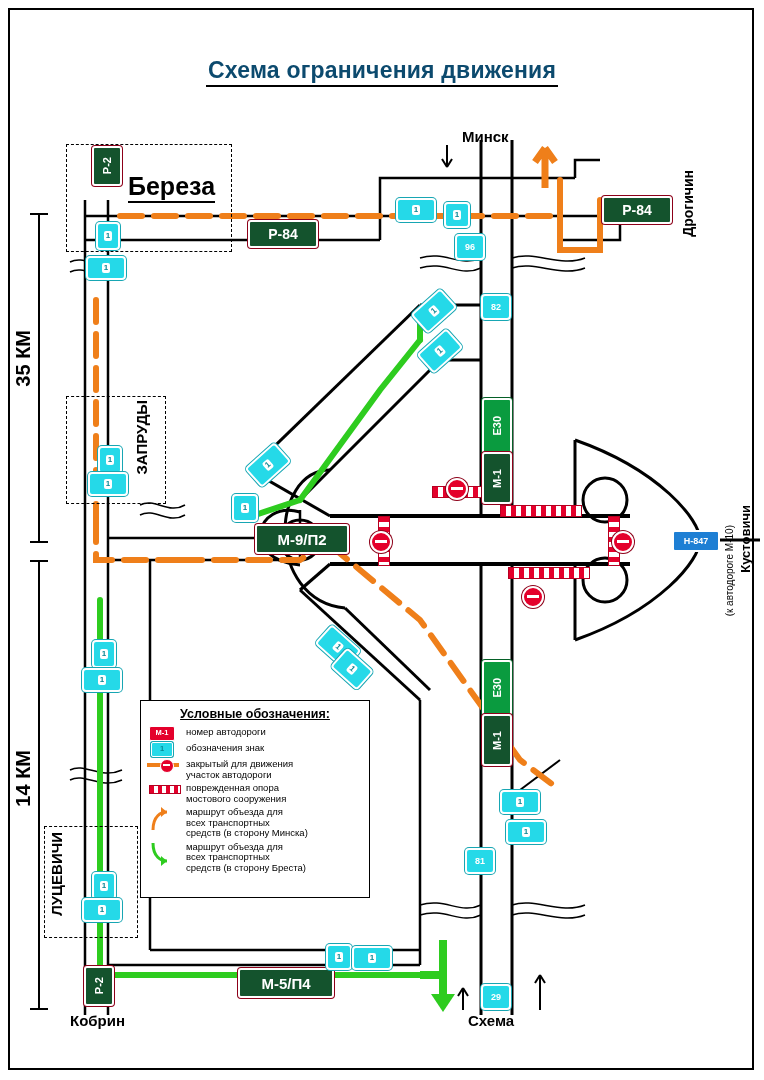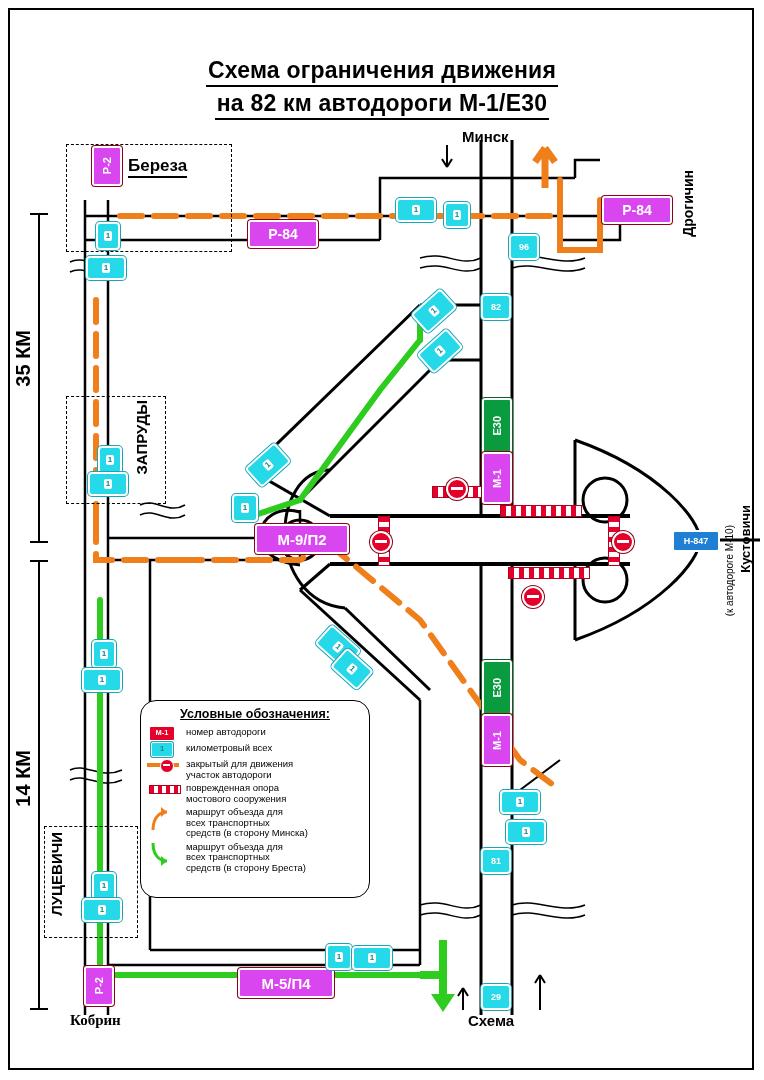--- a/index.html
+++ b/index.html
@@ -6,7 +6,7 @@
   body{font-family:"Liberation Sans", sans-serif;}
   #page{position:relative;width:764px;height:1080px;background:#ffffff;overflow:hidden;}
   #frame{position:absolute;left:8px;top:8px;width:746px;height:1062px;border:2px solid #000;box-sizing:border-box;}
-  .title{position:absolute;left:0;right:0;top:56px;text-align:center;font-size:23px;font-weight:bold;color:#000000;line-height:1.25;letter-spacing:.2px;}
+  .title{position:absolute;left:0;right:0;top:56px;text-align:center;font-size:23px;font-weight:bold;color:#0c4a6e;line-height:1.25;letter-spacing:.2px;}
   .title .l1{display:inline-block;border-bottom:2px solid #000;padding:0 2px;}
   .title .l2{display:inline-block;border-bottom:2px solid #000;padding:0 2px;margin-top:2px;}
   

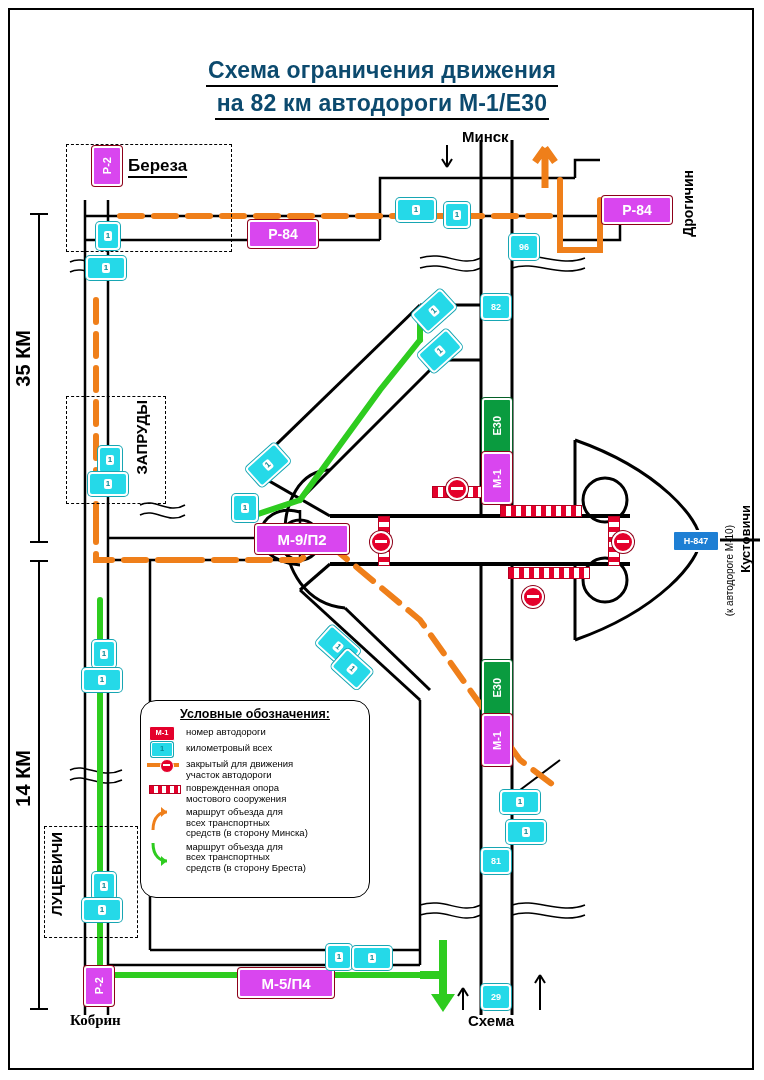--- a/index.html
+++ b/index.html
@@ -40,7 +40,6 @@
 
   <div class="title">
     <span class="l1">Схема ограничения движения</span><br>
-    <span class="l2">на 82 км автодороги М-1/Е30</span>
   </div>
 
   <svg class="layer" viewBox="0 0 764 1080">

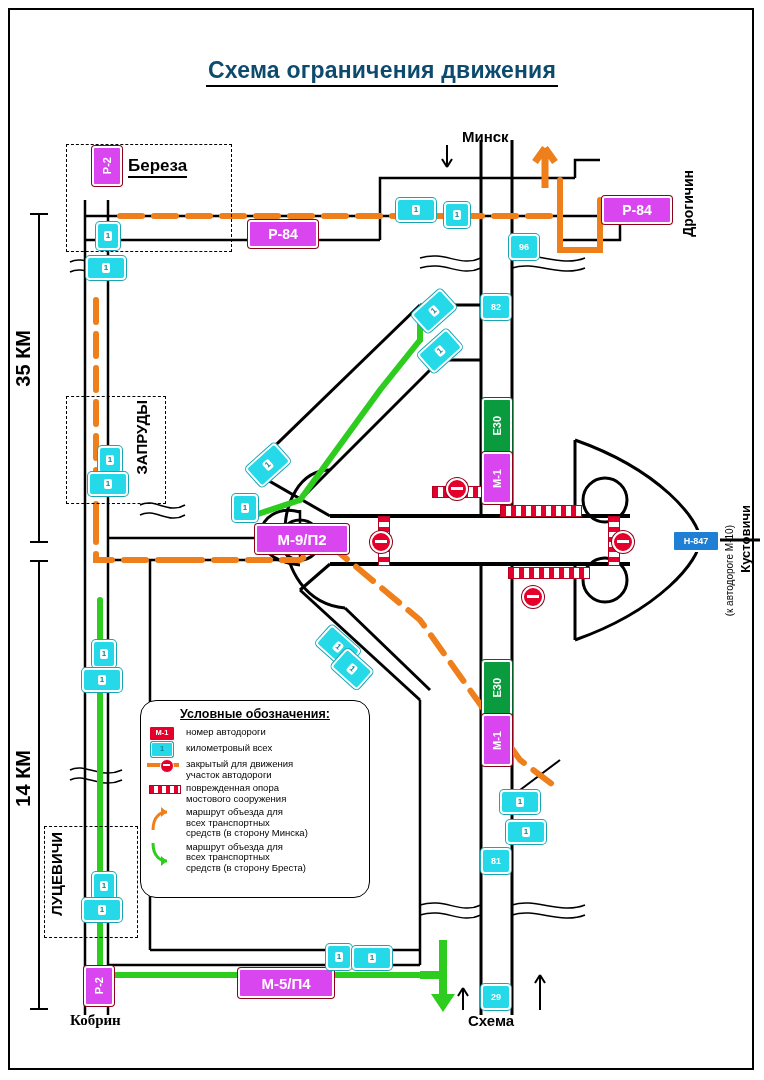--- a/index.html
+++ b/index.html
@@ -162,7 +162,7 @@
   <div class="lbl-v" style="left:12px;top:330px;font-size:20px;">35 КМ</div>
   <div class="lbl-v" style="left:12px;top:750px;font-size:20px;">14 КМ</div>
 
-  <div class="lbl" style="left:128px;top:156px;font-size:17px;border-bottom:2px solid #000;">Береза</div>
+  <div class="lbl" style="left:128px;top:172px;font-size:25px;border-bottom:2px solid #000;">Береза</div>
   <div class="lbl-v" style="left:133px;top:400px;font-size:15px;">ЗАПРУДЫ</div>
   <div class="lbl-v" style="left:48px;top:832px;font-size:15px;">ЛУЦЕВИЧИ</div>
   <div class="lbl" style="left:462px;top:128px;font-size:15px;">Минск</div>

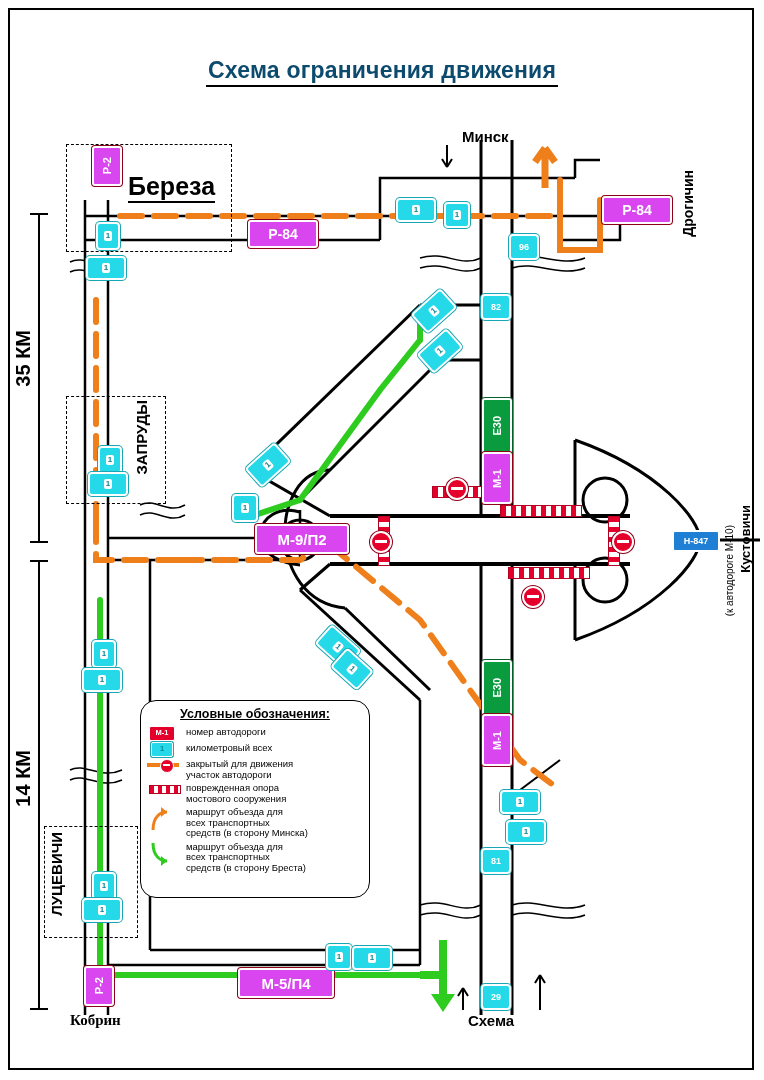--- a/index.html
+++ b/index.html
@@ -12,7 +12,7 @@
   
   .kmsign{position:absolute;background:#25d9e8;border:2px solid #ffffff;border-radius:4px;box-shadow:0 0 0 1px #17a6b3;display:flex;align-items:center;justify-content:center;color:#fff;font-size:9px;font-weight:bold;}
   .kmsign .plate{background:#fff;color:#0a8794;border-radius:2px;padding:0 2px;font-size:8px;line-height:10px;}
-  .redsign{position:absolute;background:#d946ef;border:2px solid #fff;border-radius:3px;color:#fff;font-weight:bold;font-size:11px;display:flex;align-items:center;justify-content:center;box-shadow:0 0 0 1px #8d0019;}
+  .redsign{position:absolute;background:#14532d;border:2px solid #fff;border-radius:3px;color:#fff;font-weight:bold;font-size:11px;display:flex;align-items:center;justify-content:center;box-shadow:0 0 0 1px #8d0019;}
   .greensign{position:absolute;background:#0a9b3f;border:2px solid #fff;border-radius:3px;color:#fff;font-weight:bold;font-size:11px;display:flex;align-items:center;justify-content:center;box-shadow:0 0 0 1px #056027;}
   .bluesign{position:absolute;background:#1e7fd4;border:2px solid #fff;border-radius:3px;color:#fff;font-weight:bold;font-size:9px;display:flex;align-items:center;justify-content:center;}
   .vert{writing-mode:vertical-rl;text-orientation:mixed;}

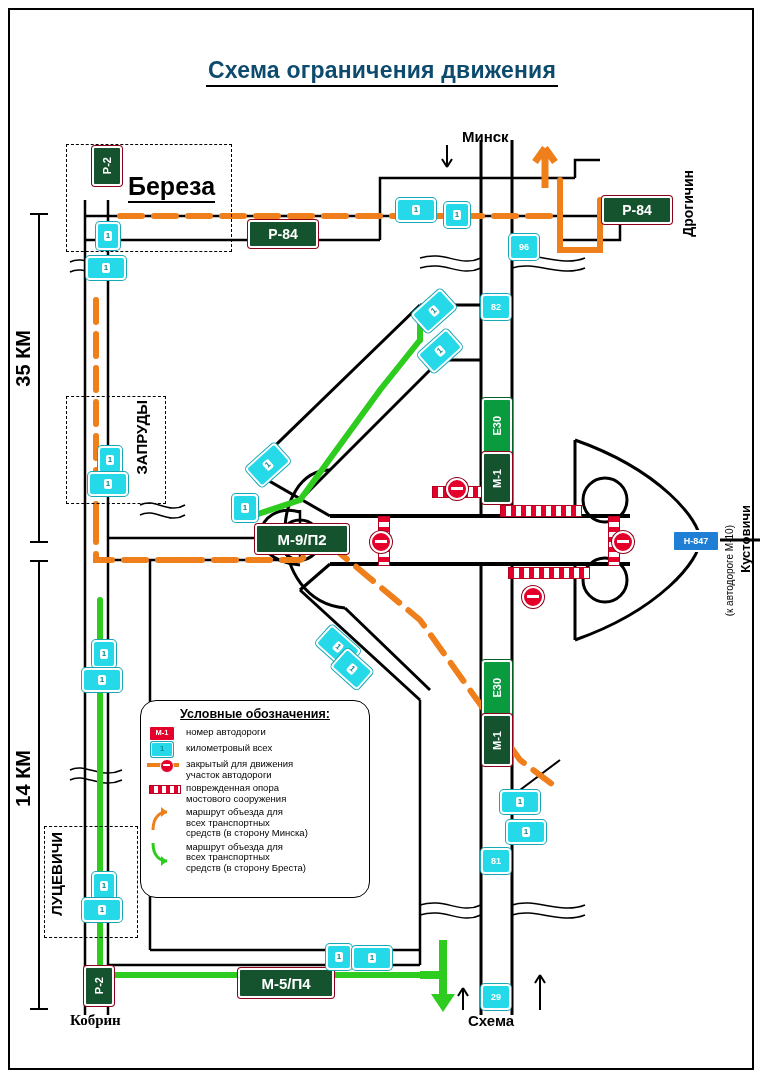--- a/index.html
+++ b/index.html
@@ -198,7 +198,7 @@
   </div>
   <div class="bluesign" style="left:672px;top:530px;width:44px;height:18px;">Н-847</div>
 
-  <div class="kmsign" style="left:509px;top:234px;width:26px;height:22px;">96</div>
+  <div class="kmsign" style="left:455px;top:234px;width:26px;height:22px;">96</div>
   <div class="kmsign" style="left:481px;top:294px;width:26px;height:22px;">82</div>
   <div class="kmsign" style="left:481px;top:848px;width:26px;height:22px;">81</div>
   <div class="kmsign" style="left:481px;top:984px;width:26px;height:22px;">29</div>

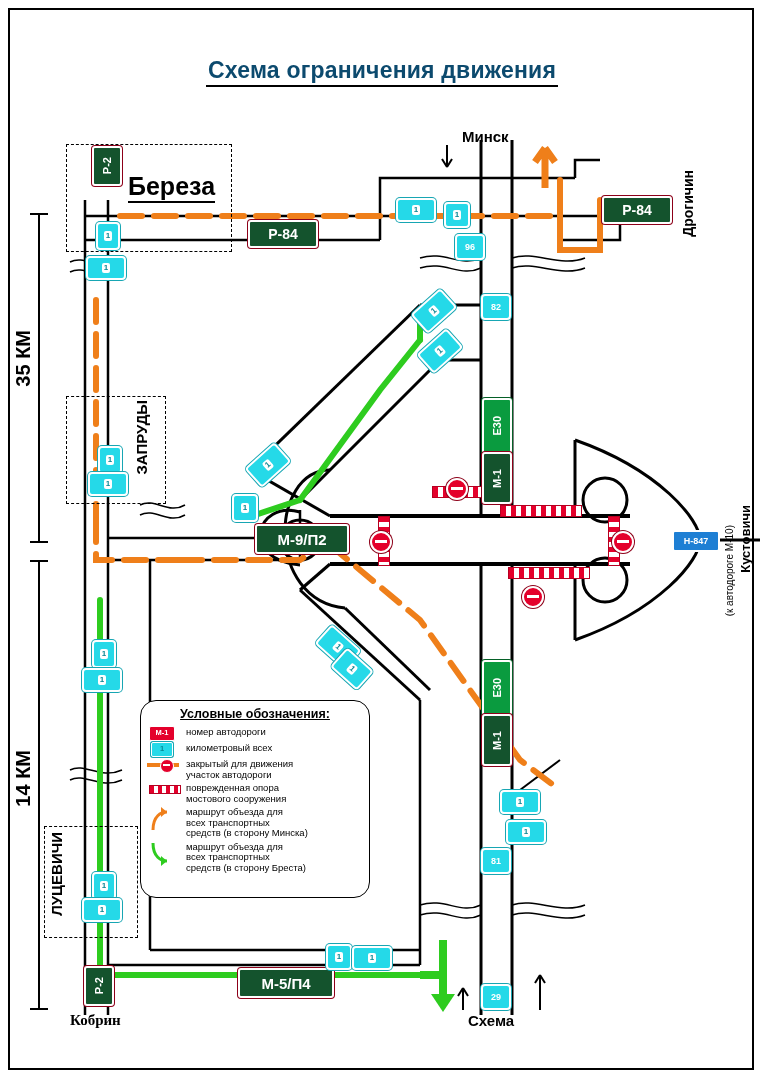--- a/index.html
+++ b/index.html
@@ -264,7 +264,7 @@
       <span class="plate">1</span>
     </div>
 
-  <div class="legend" style="left:140px;top:700px;width:228px;height:196px;border-radius:16px;">
+  <div class="legend" style="left:140px;top:700px;width:228px;height:196px;">
     <h4>Условные обозначения:</h4>
 
     <div class="row">

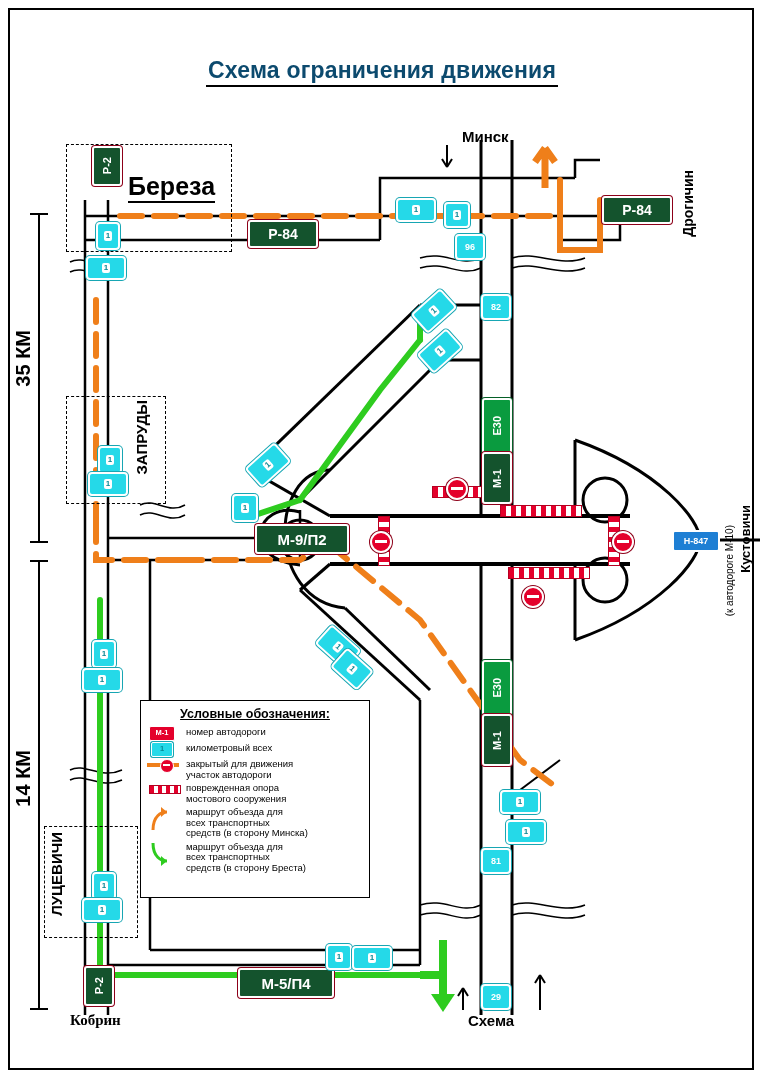--- a/index.html
+++ b/index.html
@@ -278,7 +278,7 @@
       <div class="sym">
         <div style="position:absolute;left:4px;top:0;width:20px;height:13px;background:#25d9e8;border:1px solid #fff;border-radius:2px;box-shadow:0 0 0 1px #17a6b3;color:#0a8794;font-size:7.5px;font-weight:bold;text-align:center;line-height:12px;">1</div>
       </div>
-      <div class="txt">километровый всех</div>
+      <div class="txt">обозначения знак</div>
     </div>
 
     <div class="row">

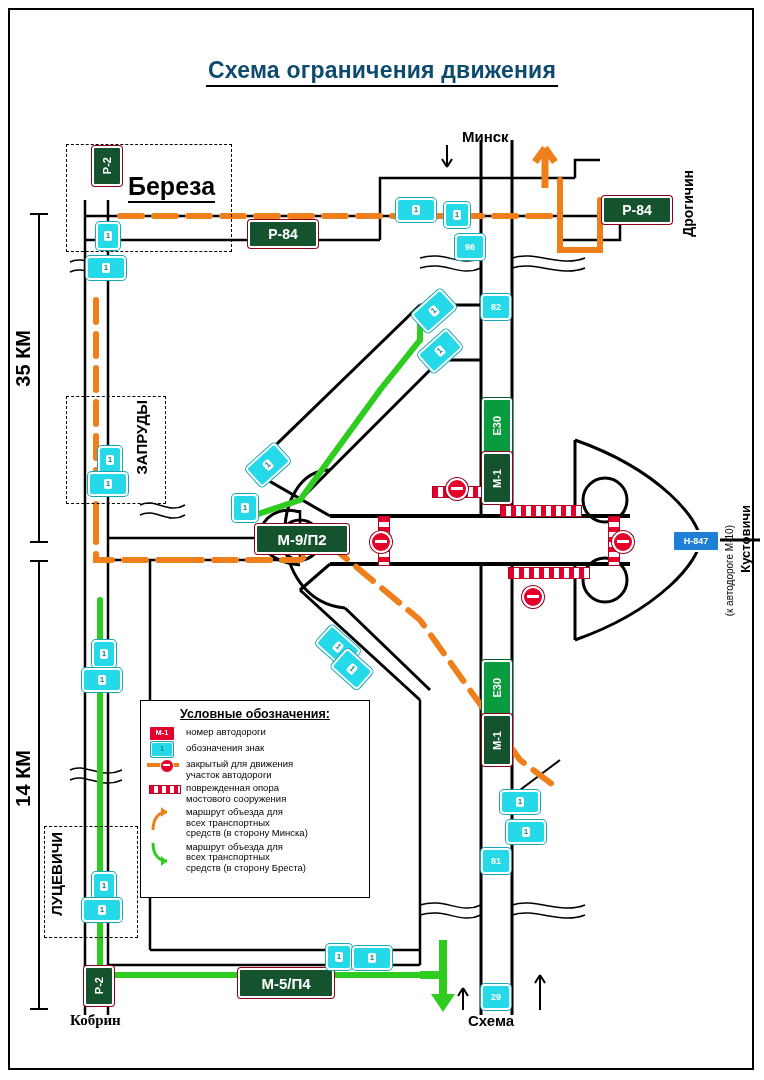--- a/index.html
+++ b/index.html
@@ -200,7 +200,7 @@
 
   <div class="kmsign" style="left:455px;top:234px;width:26px;height:22px;">96</div>
   <div class="kmsign" style="left:481px;top:294px;width:26px;height:22px;">82</div>
-  <div class="kmsign" style="left:481px;top:848px;width:26px;height:22px;">81</div>
+  <div class="kmsign" style="left:465px;top:848px;width:26px;height:22px;">81</div>
   <div class="kmsign" style="left:481px;top:984px;width:26px;height:22px;">29</div>
 
   <div class="kmsign" style="left:96px;top:222px;width:20px;height:24px;">

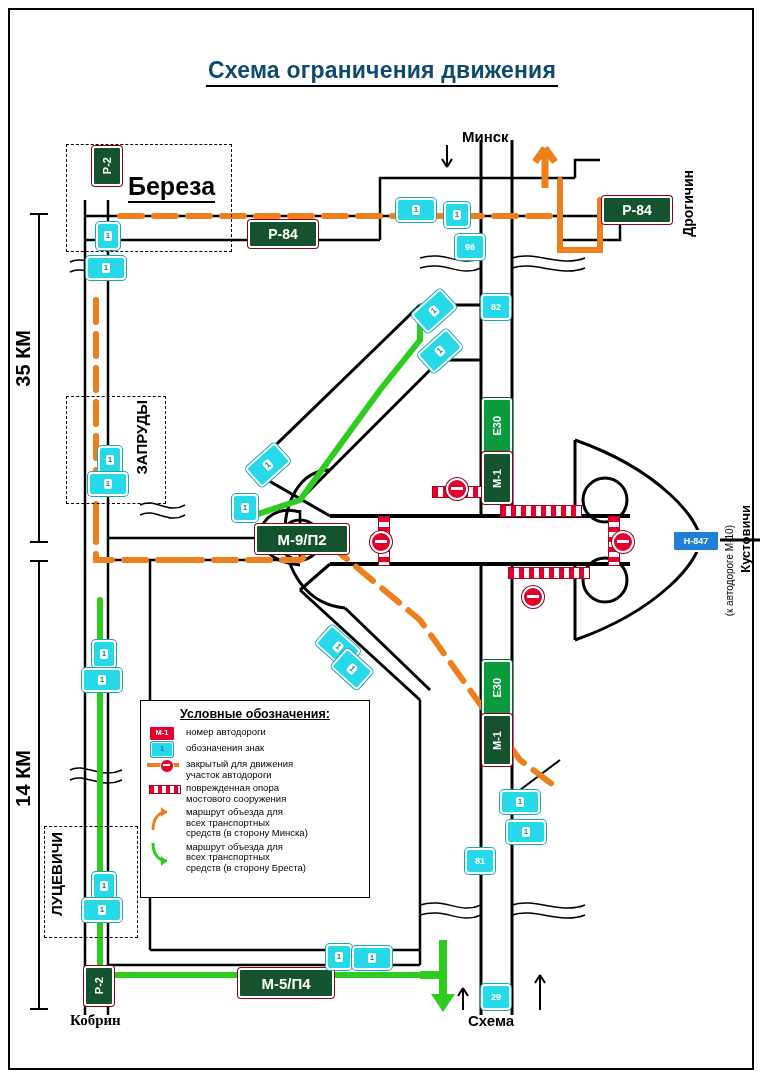--- a/index.html
+++ b/index.html
@@ -167,7 +167,7 @@
   <div class="lbl-v" style="left:48px;top:832px;font-size:15px;">ЛУЦЕВИЧИ</div>
   <div class="lbl" style="left:462px;top:128px;font-size:15px;">Минск</div>
   <div class="lbl" style="left:468px;top:1012px;font-size:15px;">Схема</div>
-  <div class="lbl" style="left:70px;top:1012px;font-size:15px;font-family:Liberation Serif, serif;">Кобрин</div>
+  <div class="lbl" style="left:70px;top:1012px;font-size:15px;">Кобрин</div>
   <div class="lbl-v" style="left:680px;top:170px;font-size:14px;">Дрогичин</div>
   <div class="lbl-v" style="left:738px;top:505px;font-size:13px;">Кустовичи</div>
   <div class="lbl-v" style="left:724px;top:525px;font-size:10px;font-weight:normal;">(к автодороге М-10)</div>

